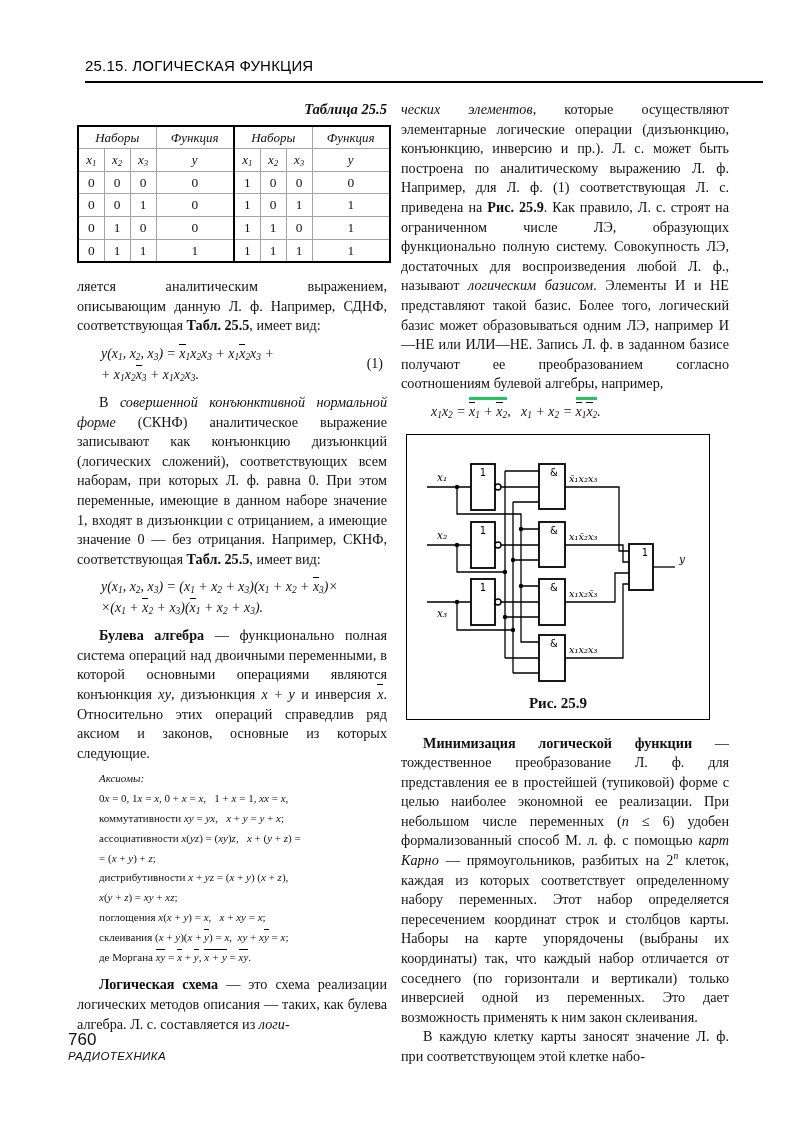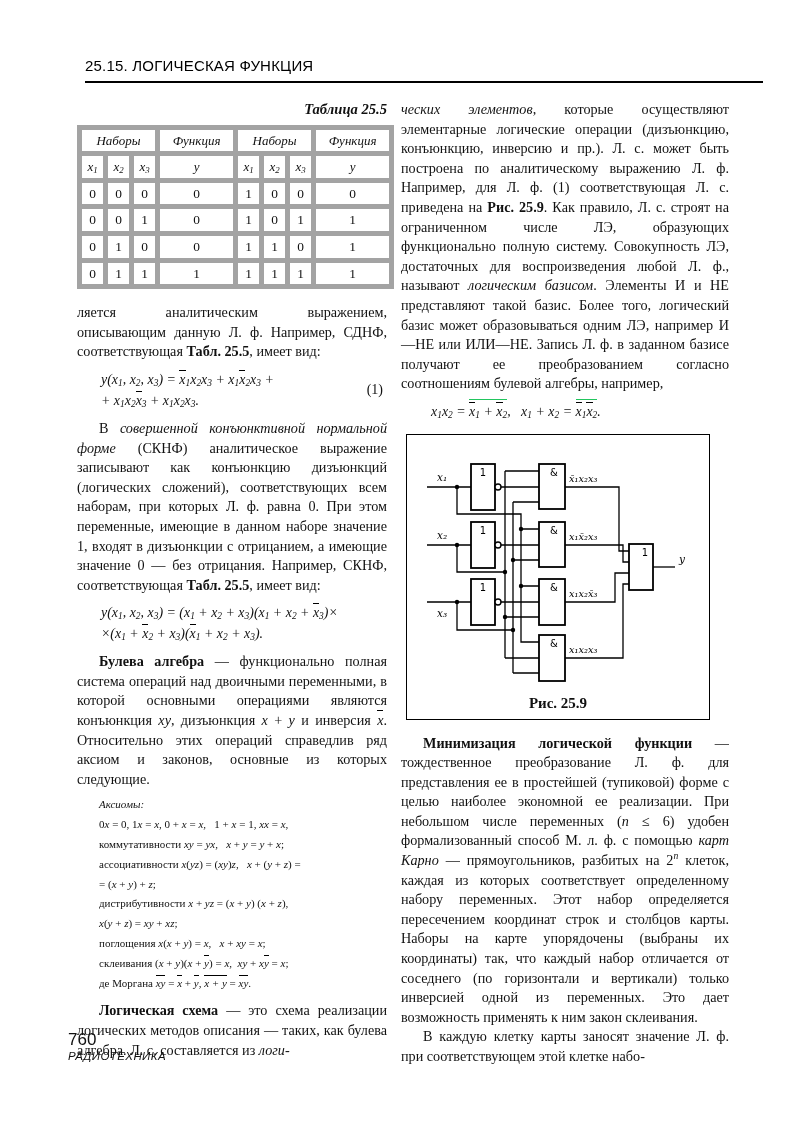--- a/index.html
+++ b/index.html
@@ -48,7 +48,7 @@
     border:2px solid #000;
     font-size:13.4px;text-align:center;
   }
-  table.truth td{border:5px solid #a3a3a3;padding:1px 0;height:17px;}
+  table.truth td{border:1px solid #a3a3a3;padding:1px 0;height:17px;}
   table.truth td.sep{border-left:2px solid #000;}
   table.truth .hdr{font-style:italic;font-size:13px;}
   col.cx{width:26px;} col.cy{width:78px;}

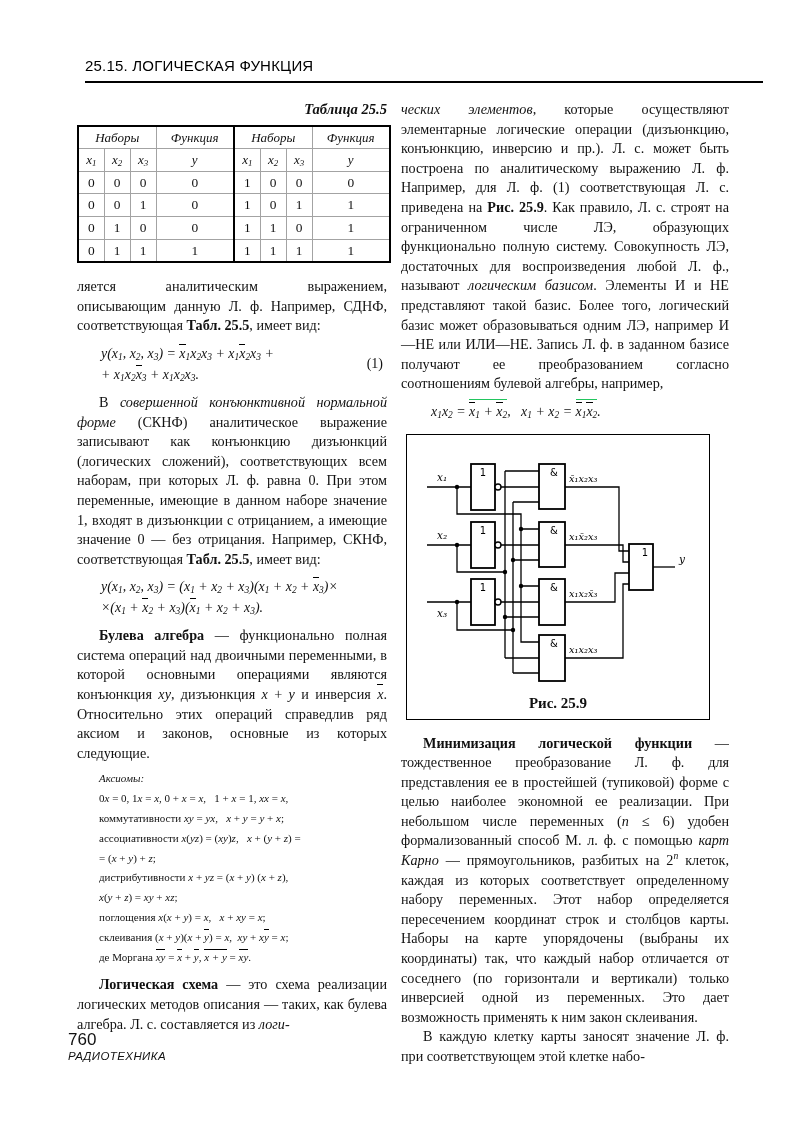--- a/index.html
+++ b/index.html
@@ -36,7 +36,7 @@
   .sb{font-size:68%;font-style:inherit;vertical-align:-0.25em;line-height:0;}
   .sp{font-size:68%;font-style:inherit;vertical-align:super;line-height:0;}
   .ovl{border-top:1px solid #000;padding-top:1px;}
-  .ovl2{border-top:1px solid #22c55e;padding-top:4px;}
+  .ovl2{border-top:3px solid #22c55e;padding-top:4px;}
 
   
   .table-title{

